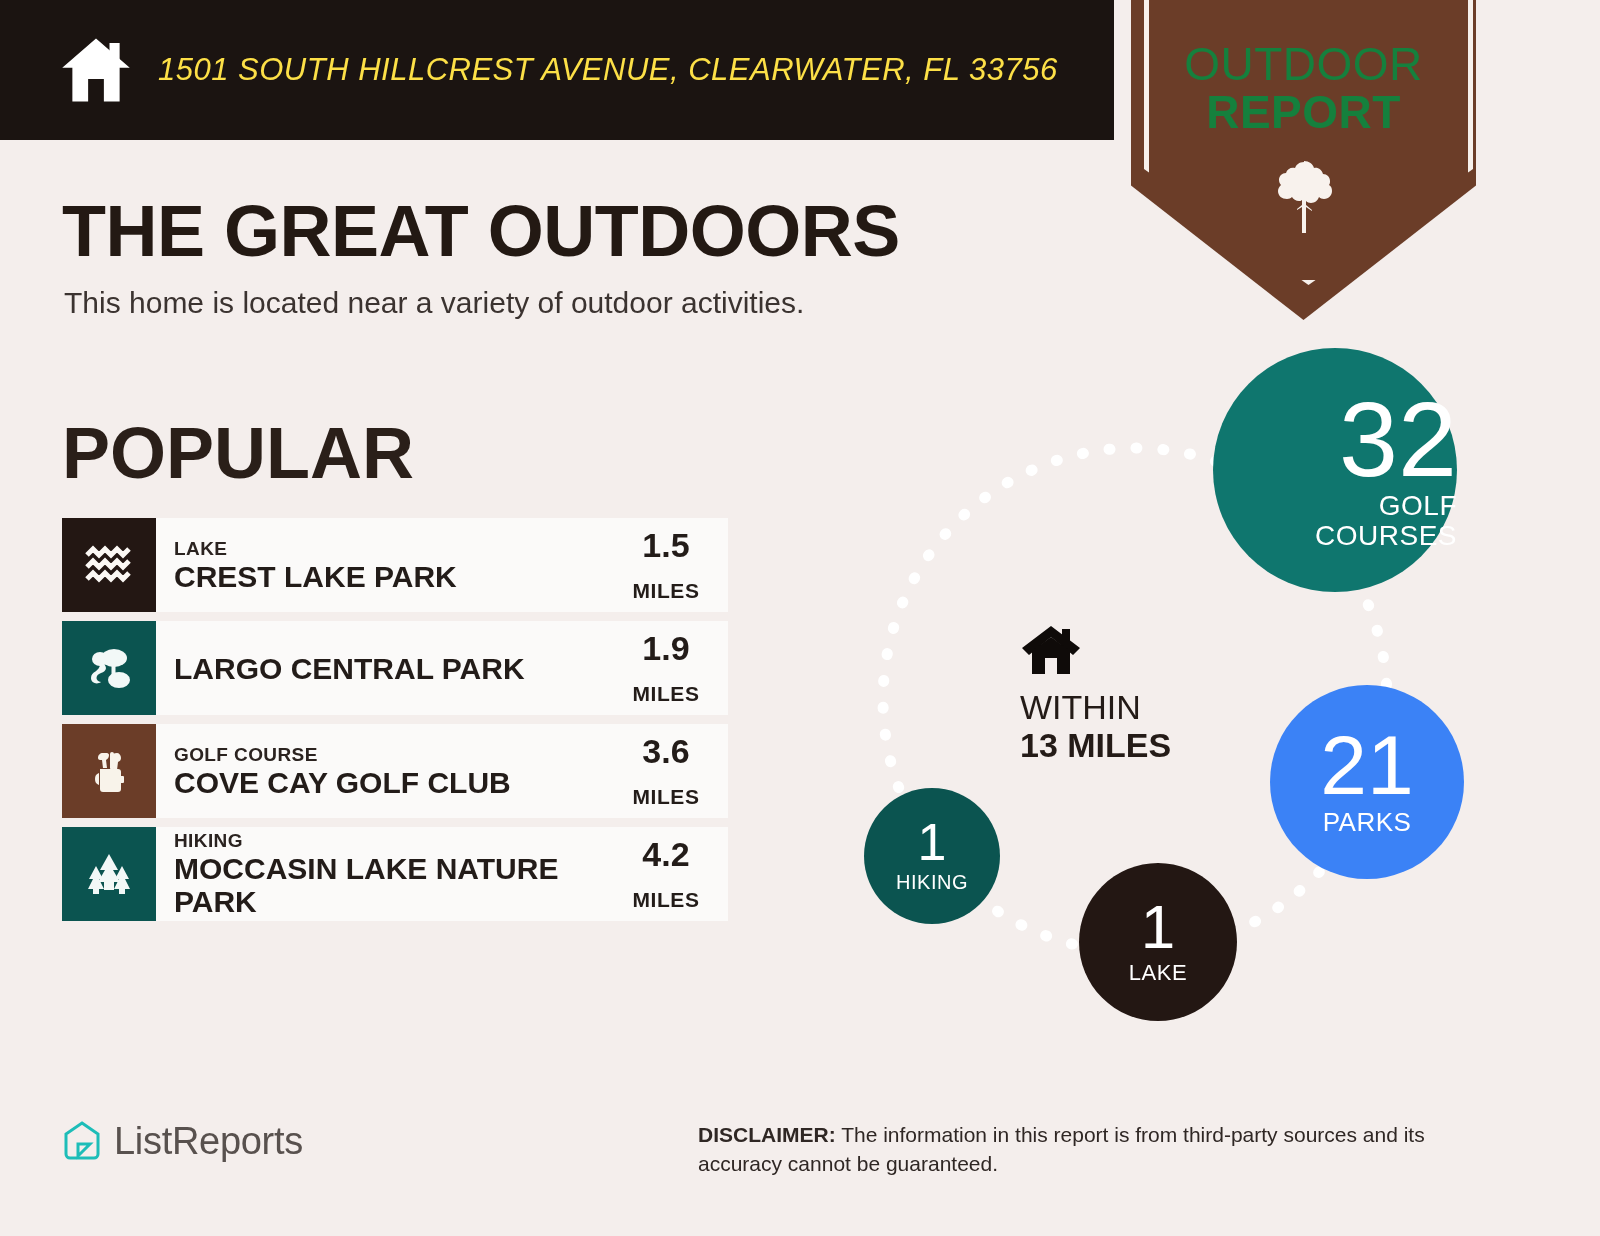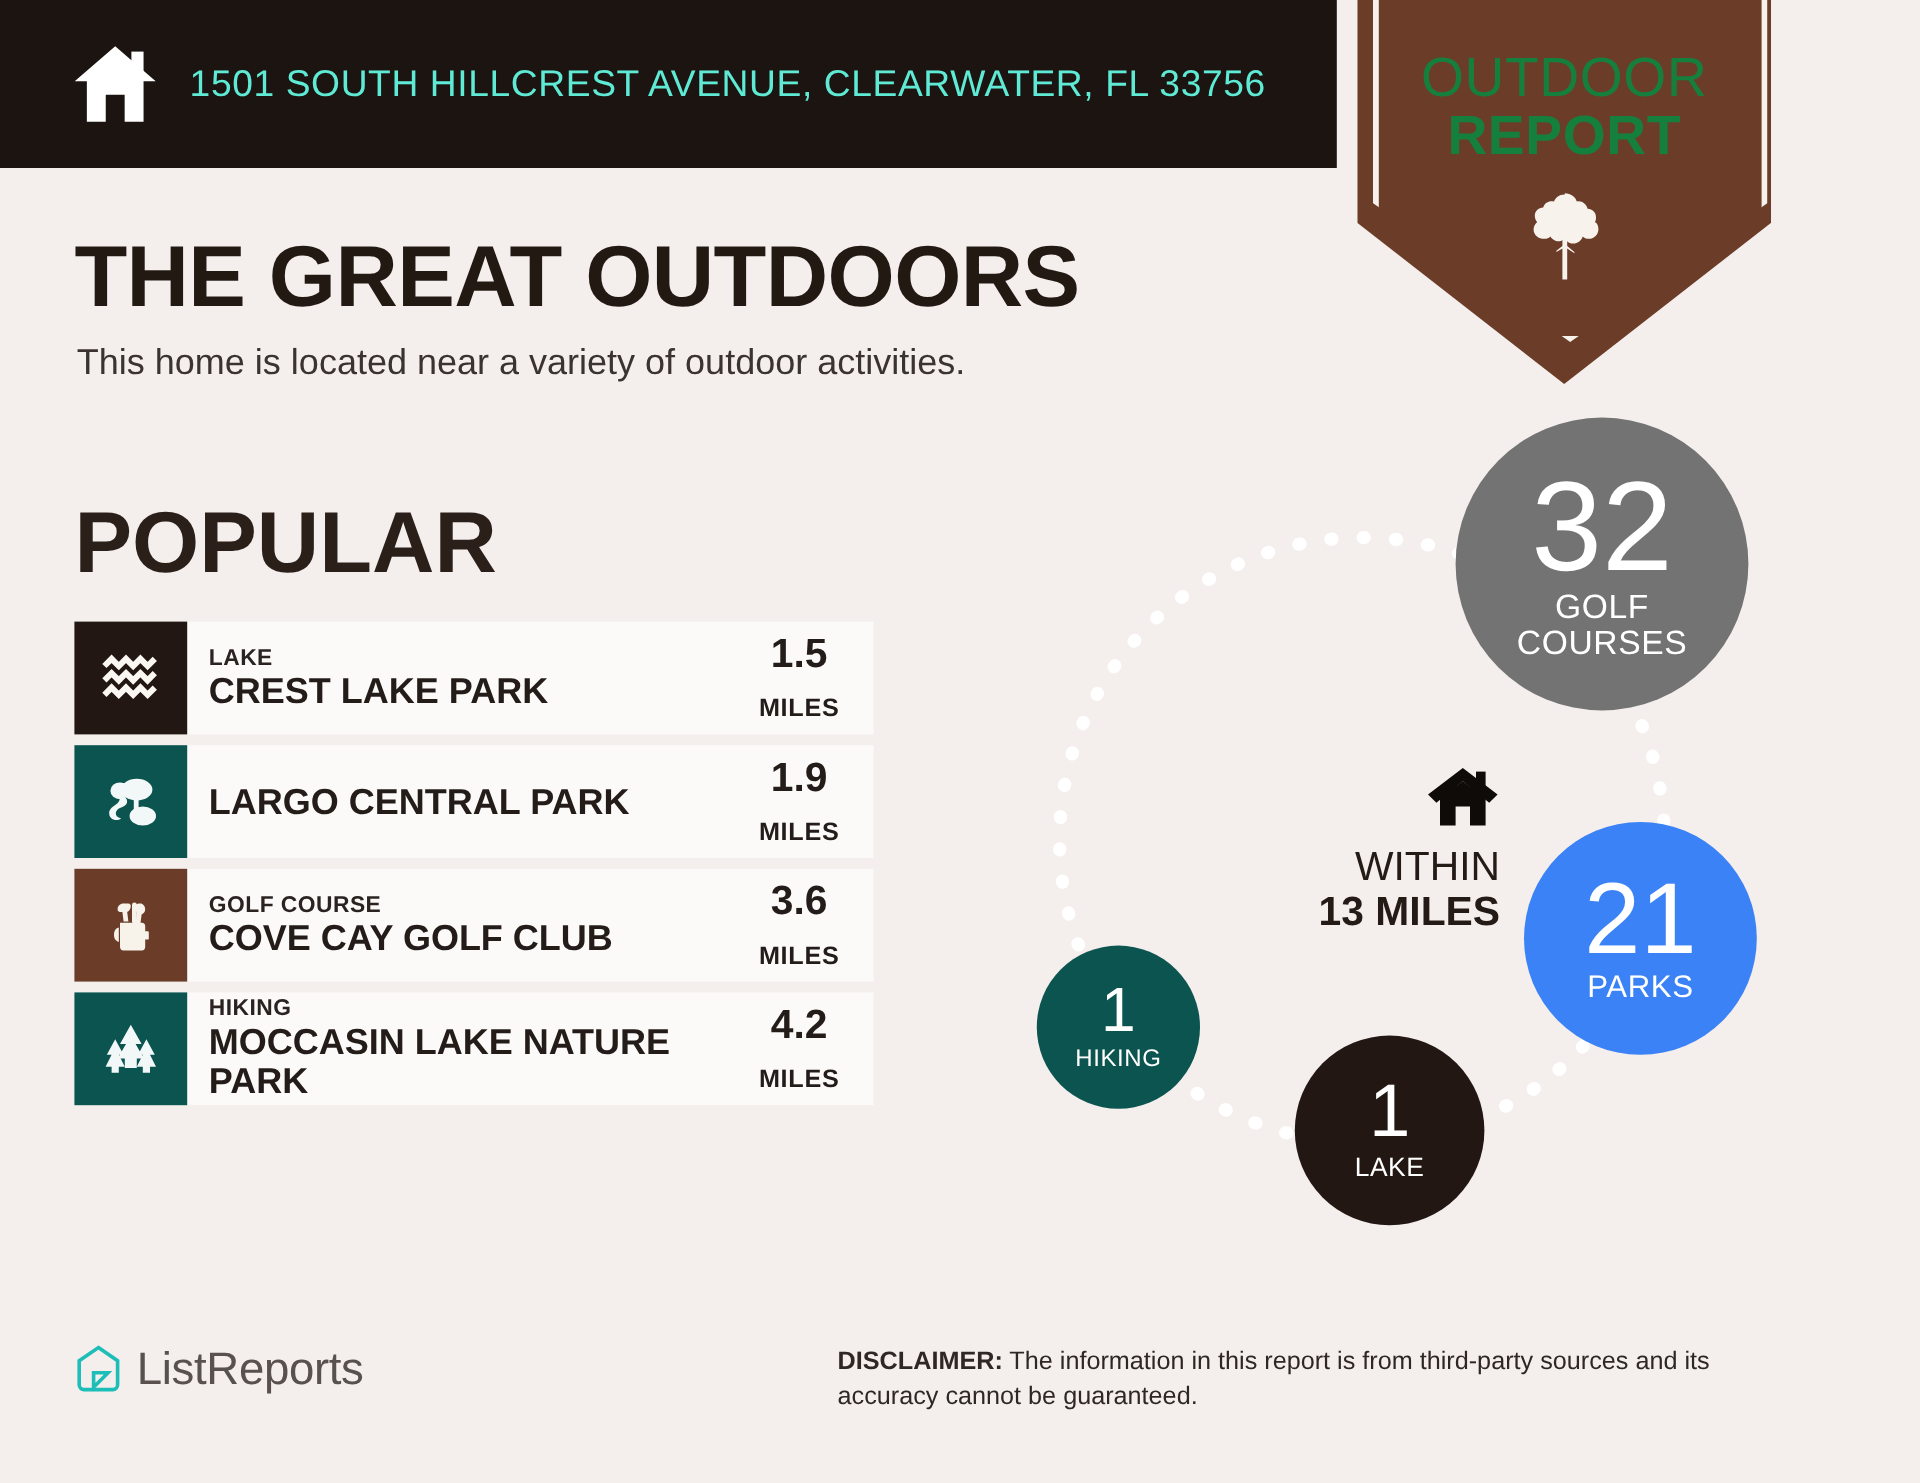--- a/index.html
+++ b/index.html
@@ -22,8 +22,8 @@
   }
   .home-icon{width:72px;height:72px;display:block;}
   .address{
-    color:#5eead4;font-size:31px;letter-spacing:0.5px;
-    font-weight:400;white-space:nowrap;
+    color:#fde047;font-size:31px;letter-spacing:0.5px;
+    font-weight:400;white-space:nowrap;font-style:italic;
   }
 
   

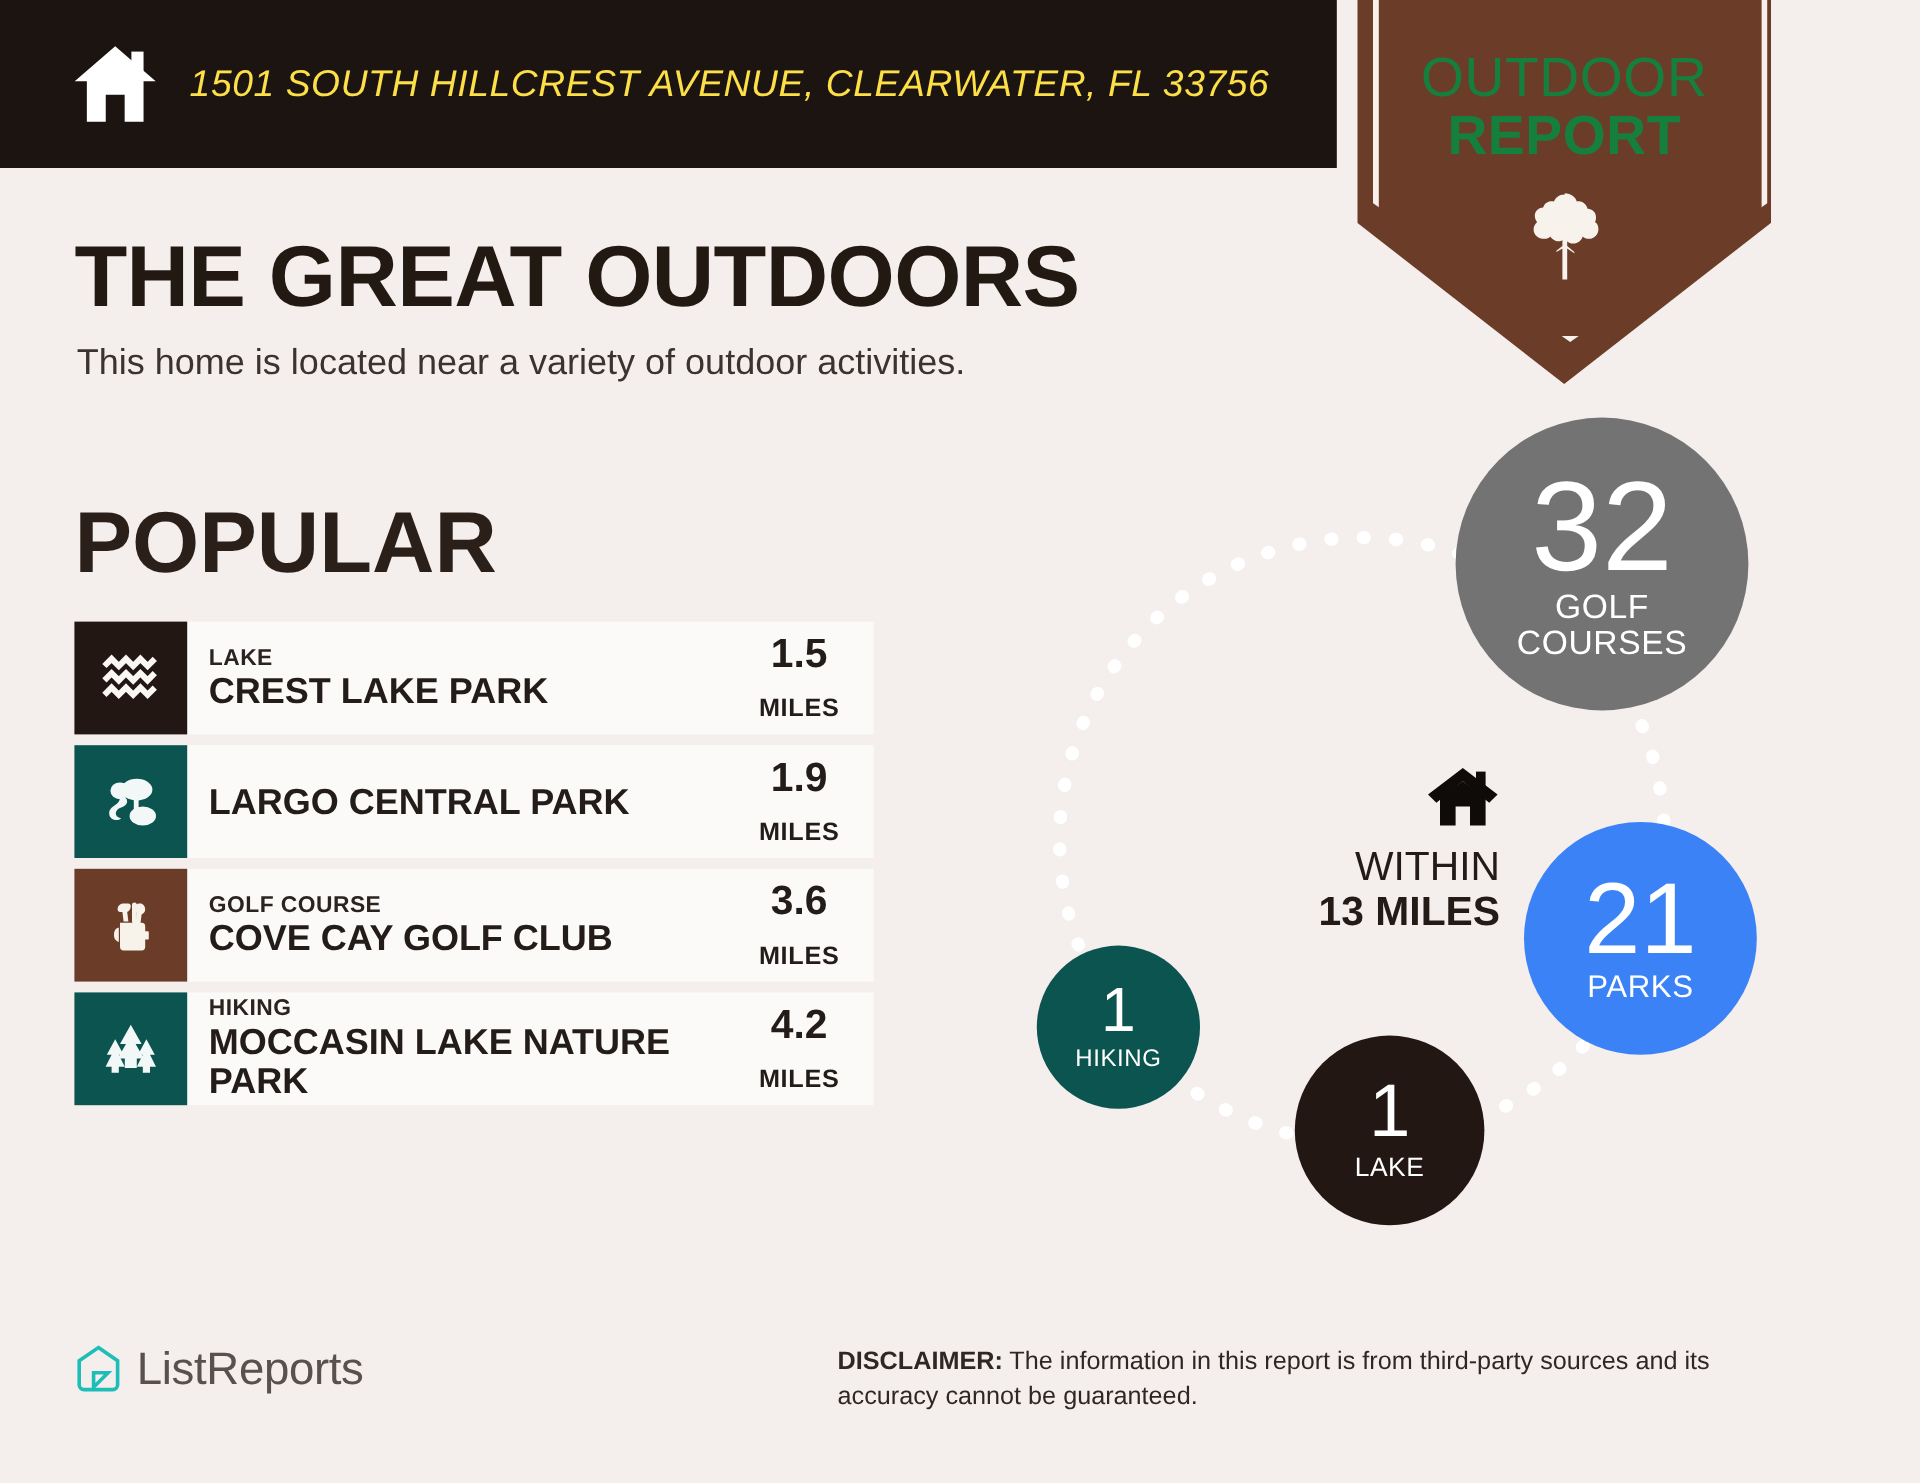--- a/index.html
+++ b/index.html
@@ -115,7 +115,7 @@
   .circ .n{font-weight:400;line-height:0.95;}
   .circ .l{font-weight:400;}
 
-  .c-golf{left:1213px;top:348px;width:244px;height:244px;background:#737373;}
+  .c-golf{left:1213px;top:348px;width:244px;height:244px;background:#0f766e;align-items:flex-end;}
   .c-golf .n{font-size:106px;margin-bottom:2px;}
   .c-golf .l{font-size:28px;line-height:30px;letter-spacing:0.5px;}
 

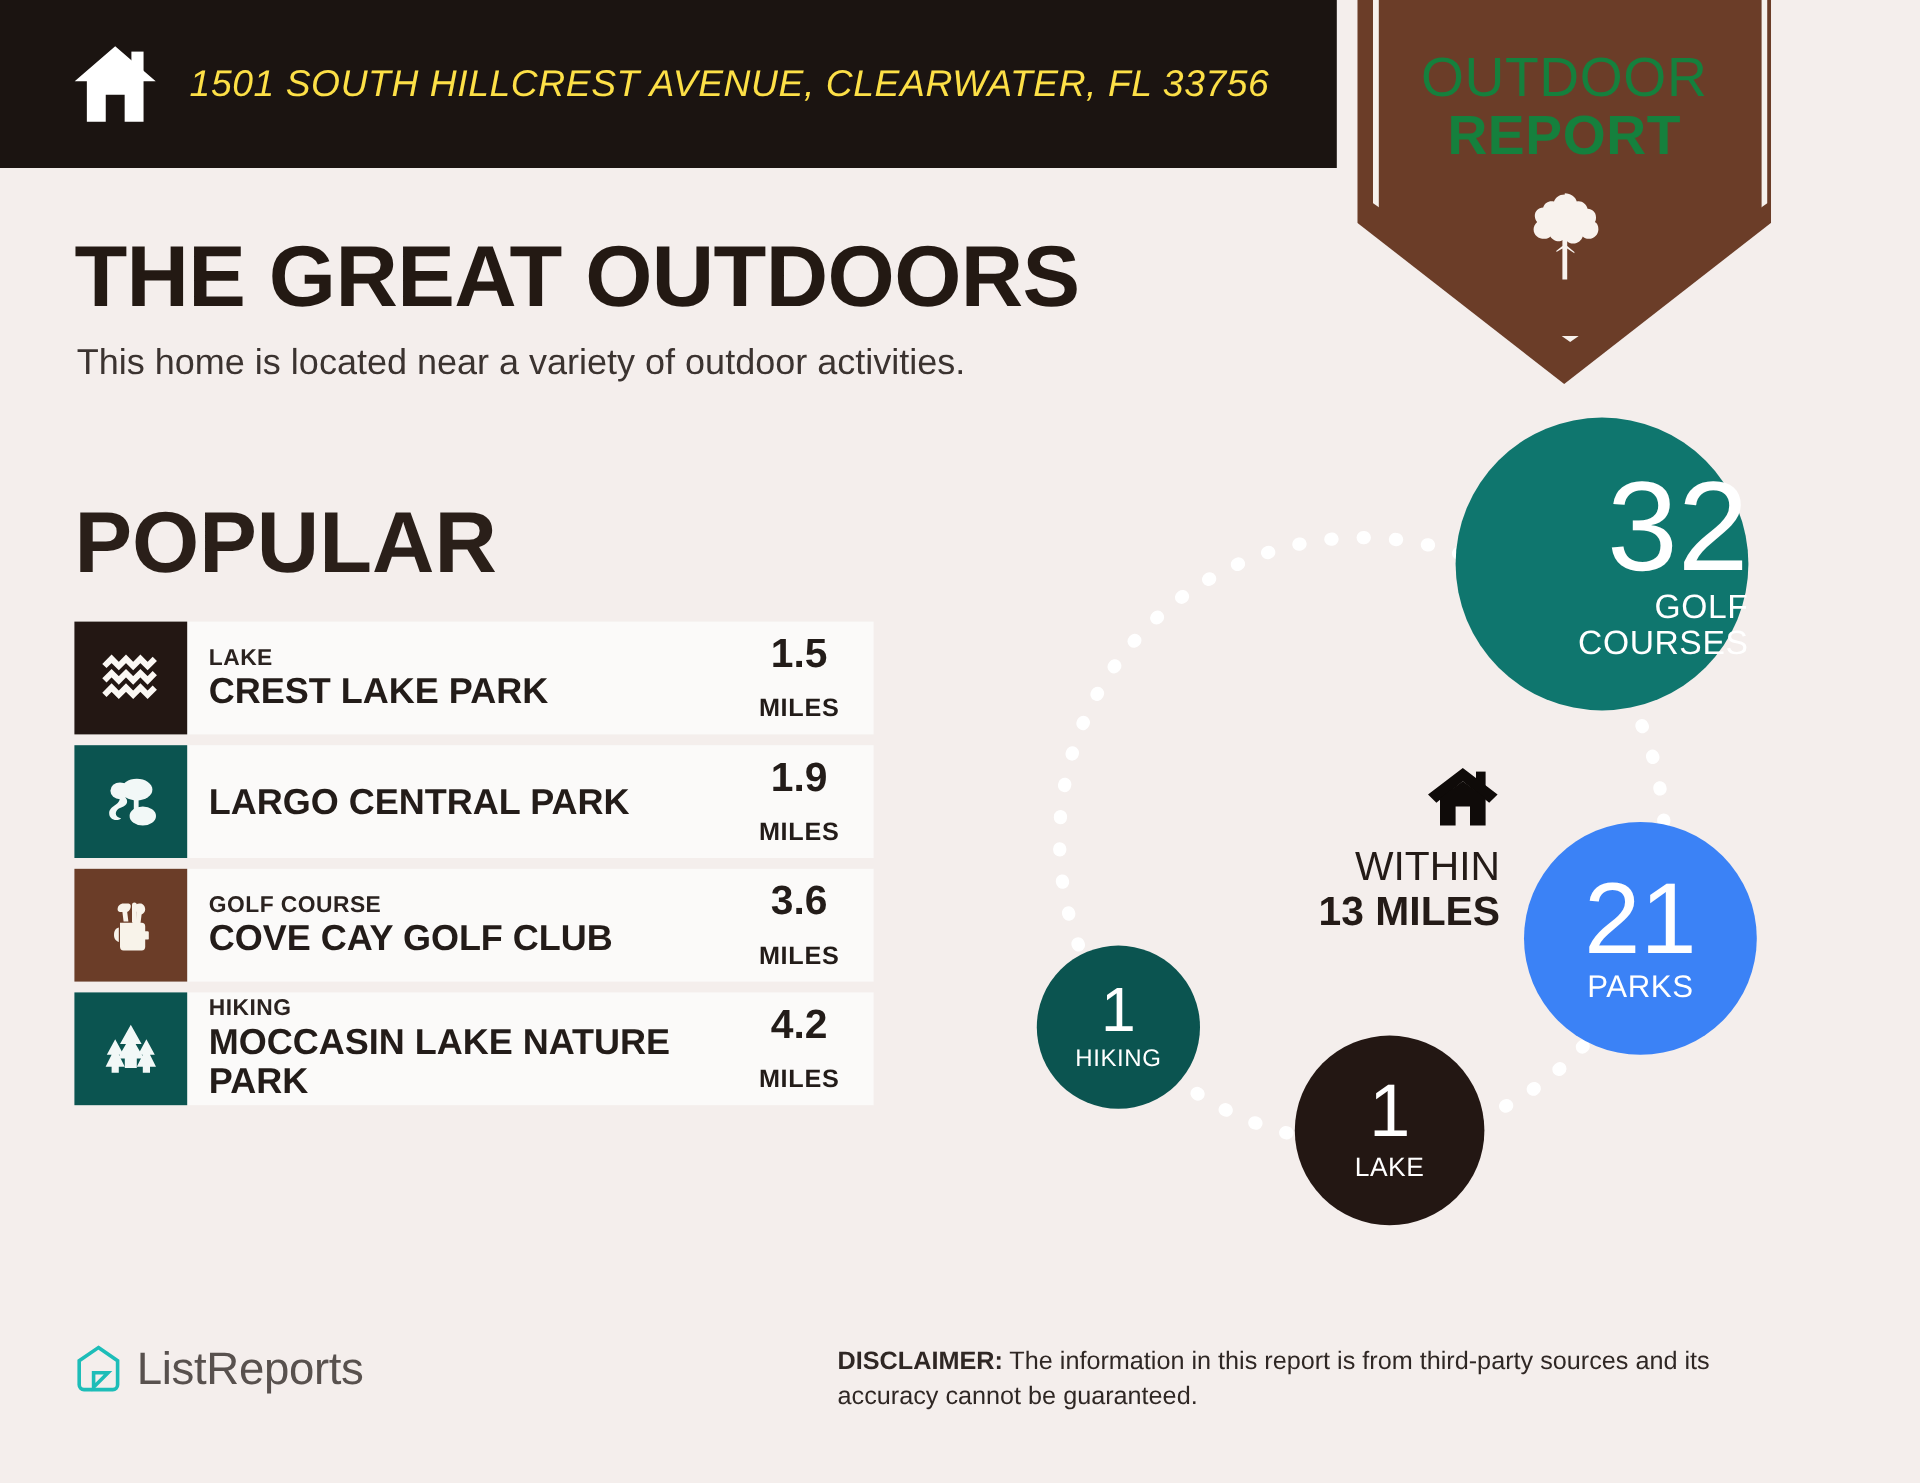--- a/index.html
+++ b/index.html
@@ -132,7 +132,7 @@
   .c-hike .l{font-size:20px;letter-spacing:0.5px;}
 
   .center-block{
-    position:absolute;left:1020px;top:638px;width:230px;text-align:right;
+    position:absolute;left:1020px;top:624px;width:230px;text-align:left;
   }
   .center-house{width:62px;height:52px;display:inline-block;}
   .within1{

